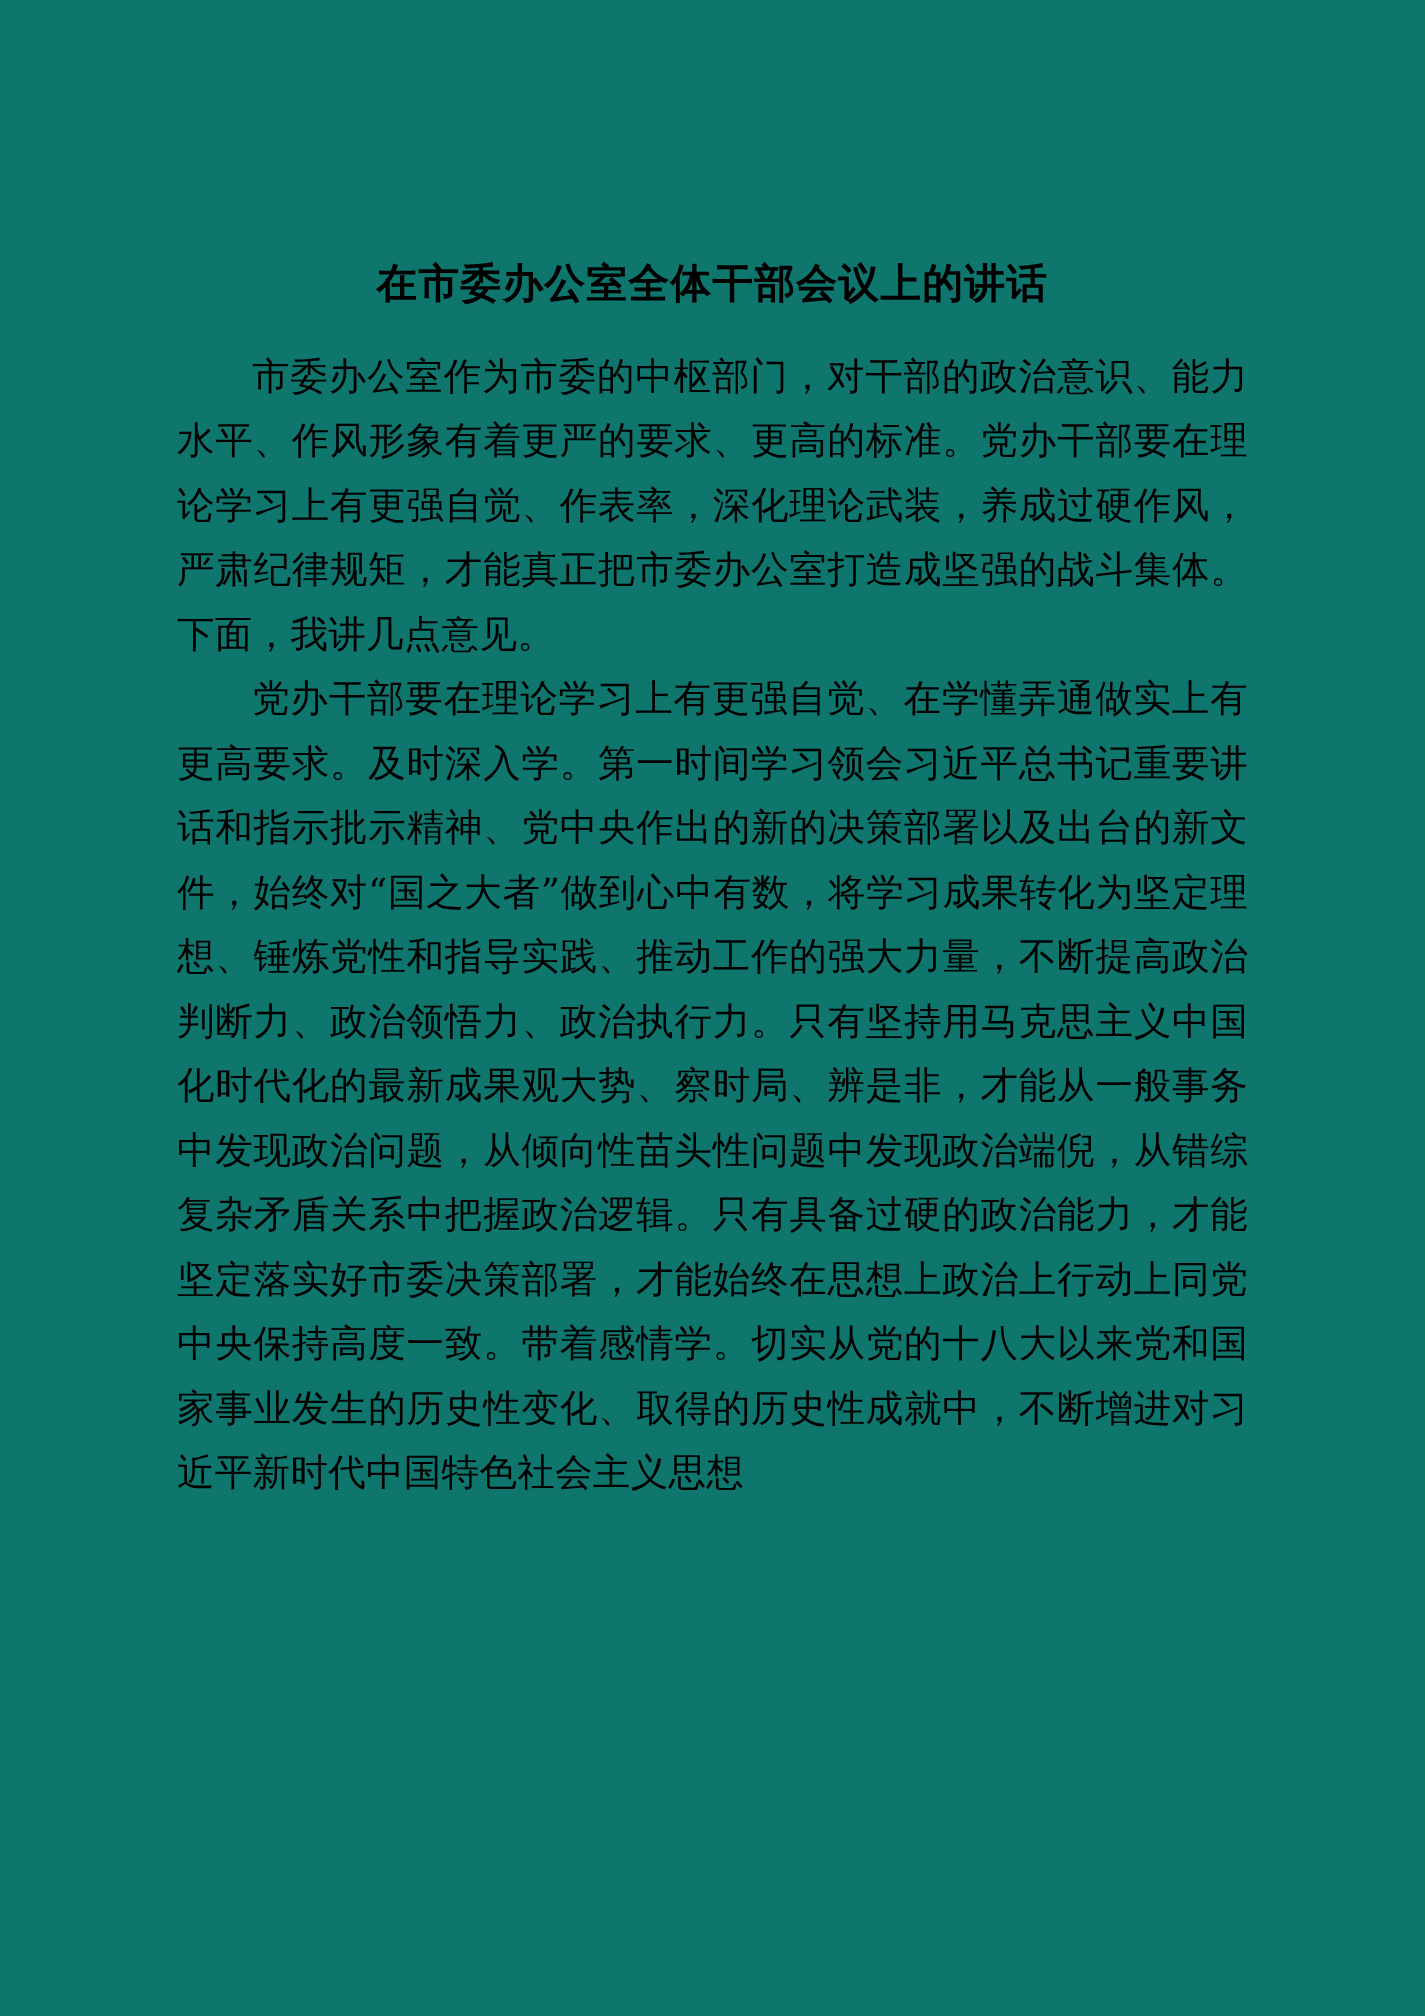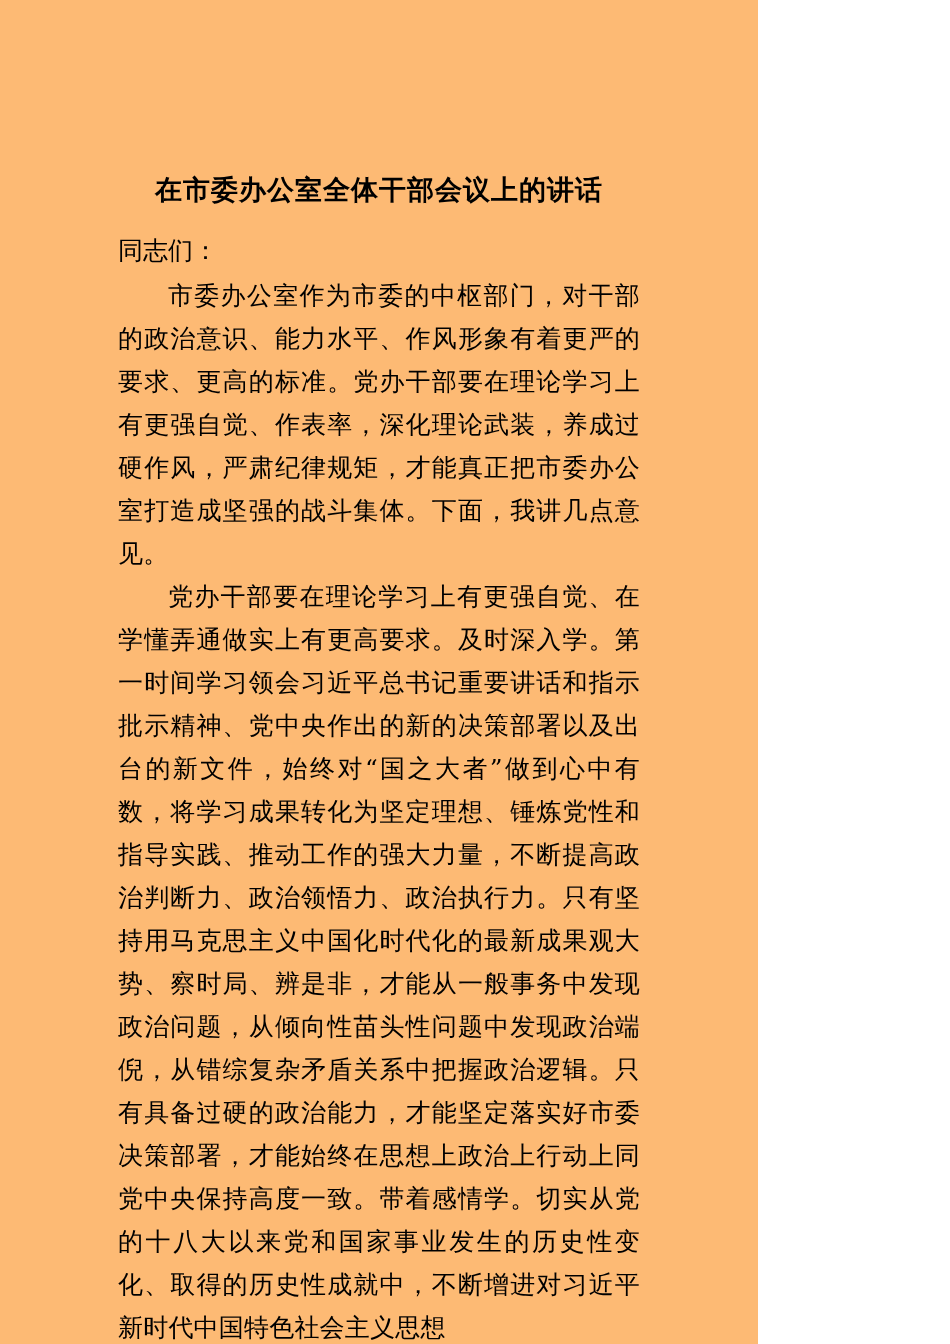--- a/index.html
+++ b/index.html
@@ -15,11 +15,11 @@
     overflow: hidden;
   }
   .page {
-    width: 758px;
+    width: 950px;
     height: 1344px;
     box-sizing: border-box;
     padding: 170px 118px 60px 118px;
-    background: #fdba74;
+    background: #0f766e;
   }
   .doc-title {
     text-align: center;

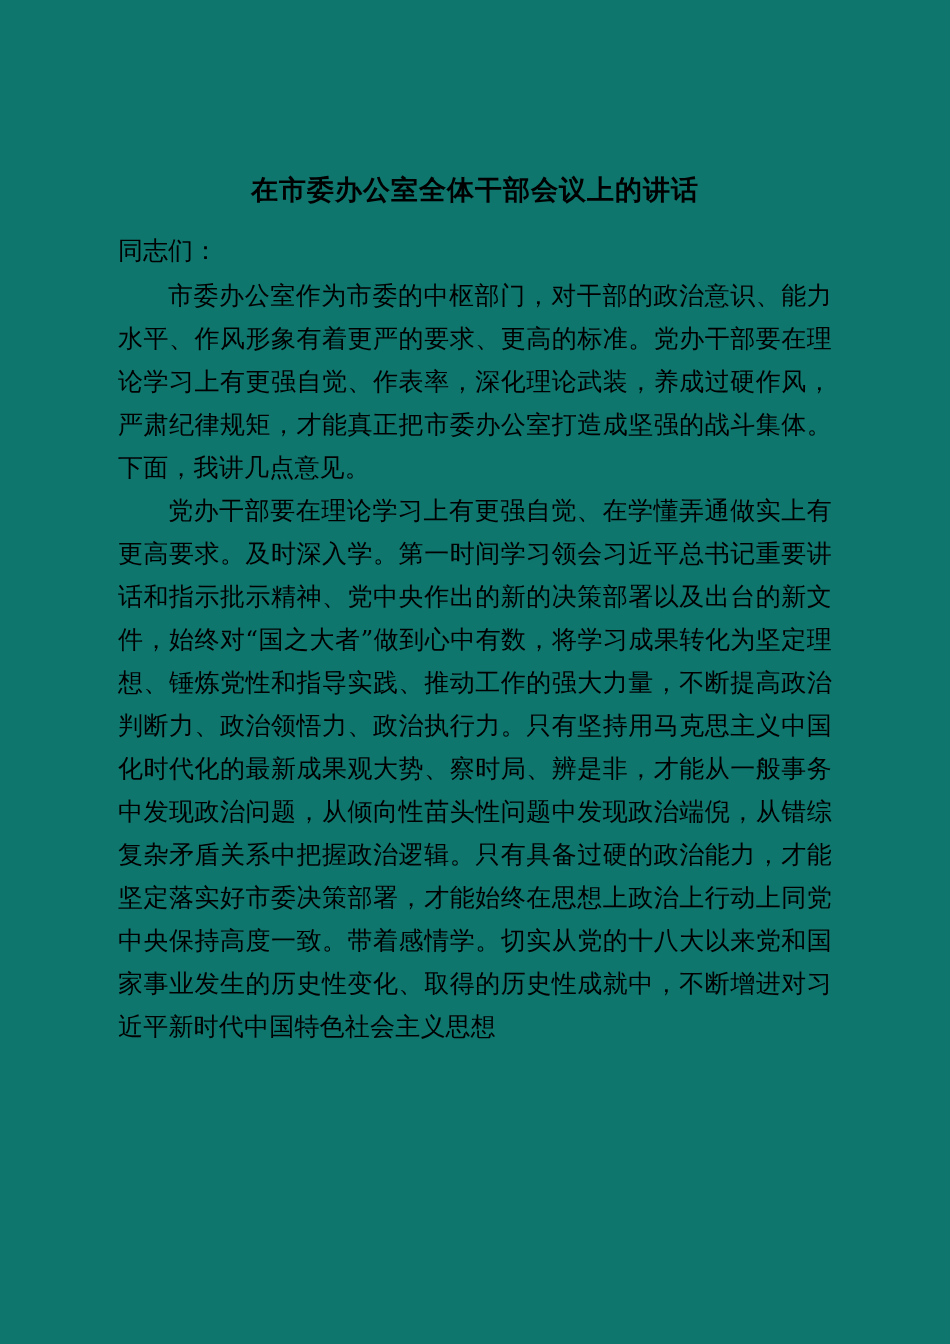--- a/index.html
+++ b/index.html
@@ -52,7 +52,6 @@
 
 <div class="page">
   <h1 class="doc-title">在市委办公室全体干部会议上的讲话</h1>
-  <p class="salutation">同志们：</p>
   <p class="para">市委办公室作为市委的中枢部门，对干部的政治意识、能力水平、作风形象有着更严的要求、更高的标准。党办干部要在理论学习上有更强自觉、作表率，深化理论武装，养成过硬作风，严肃纪律规矩，才能真正把市委办公室打造成坚强的战斗集体。下面，我讲几点意见。</p>
   <p class="para">党办干部要在理论学习上有更强自觉、在学懂弄通做实上有更高要求。及时深入学。第一时间学习领会习近平总书记重要讲话和指示批示精神、党中央作出的新的决策部署以及出台的新文件，始终对“国之大者”做到心中有数，将学习成果转化为坚定理想、锤炼党性和指导实践、推动工作的强大力量，不断提高政治判断力、政治领悟力、政治执行力。只有坚持用马克思主义中国化时代化的最新成果观大势、察时局、辨是非，才能从一般事务中发现政治问题，从倾向性苗头性问题中发现政治端倪，从错综复杂矛盾关系中把握政治逻辑。只有具备过硬的政治能力，才能坚定落实好市委决策部署，才能始终在思想上政治上行动上同党中央保持高度一致。带着感情学。切实从党的十八大以来党和国家事业发生的历史性变化、取得的历史性成就中，不断增进对习近平新时代中国特色社会主义思想</p>
 </div>

